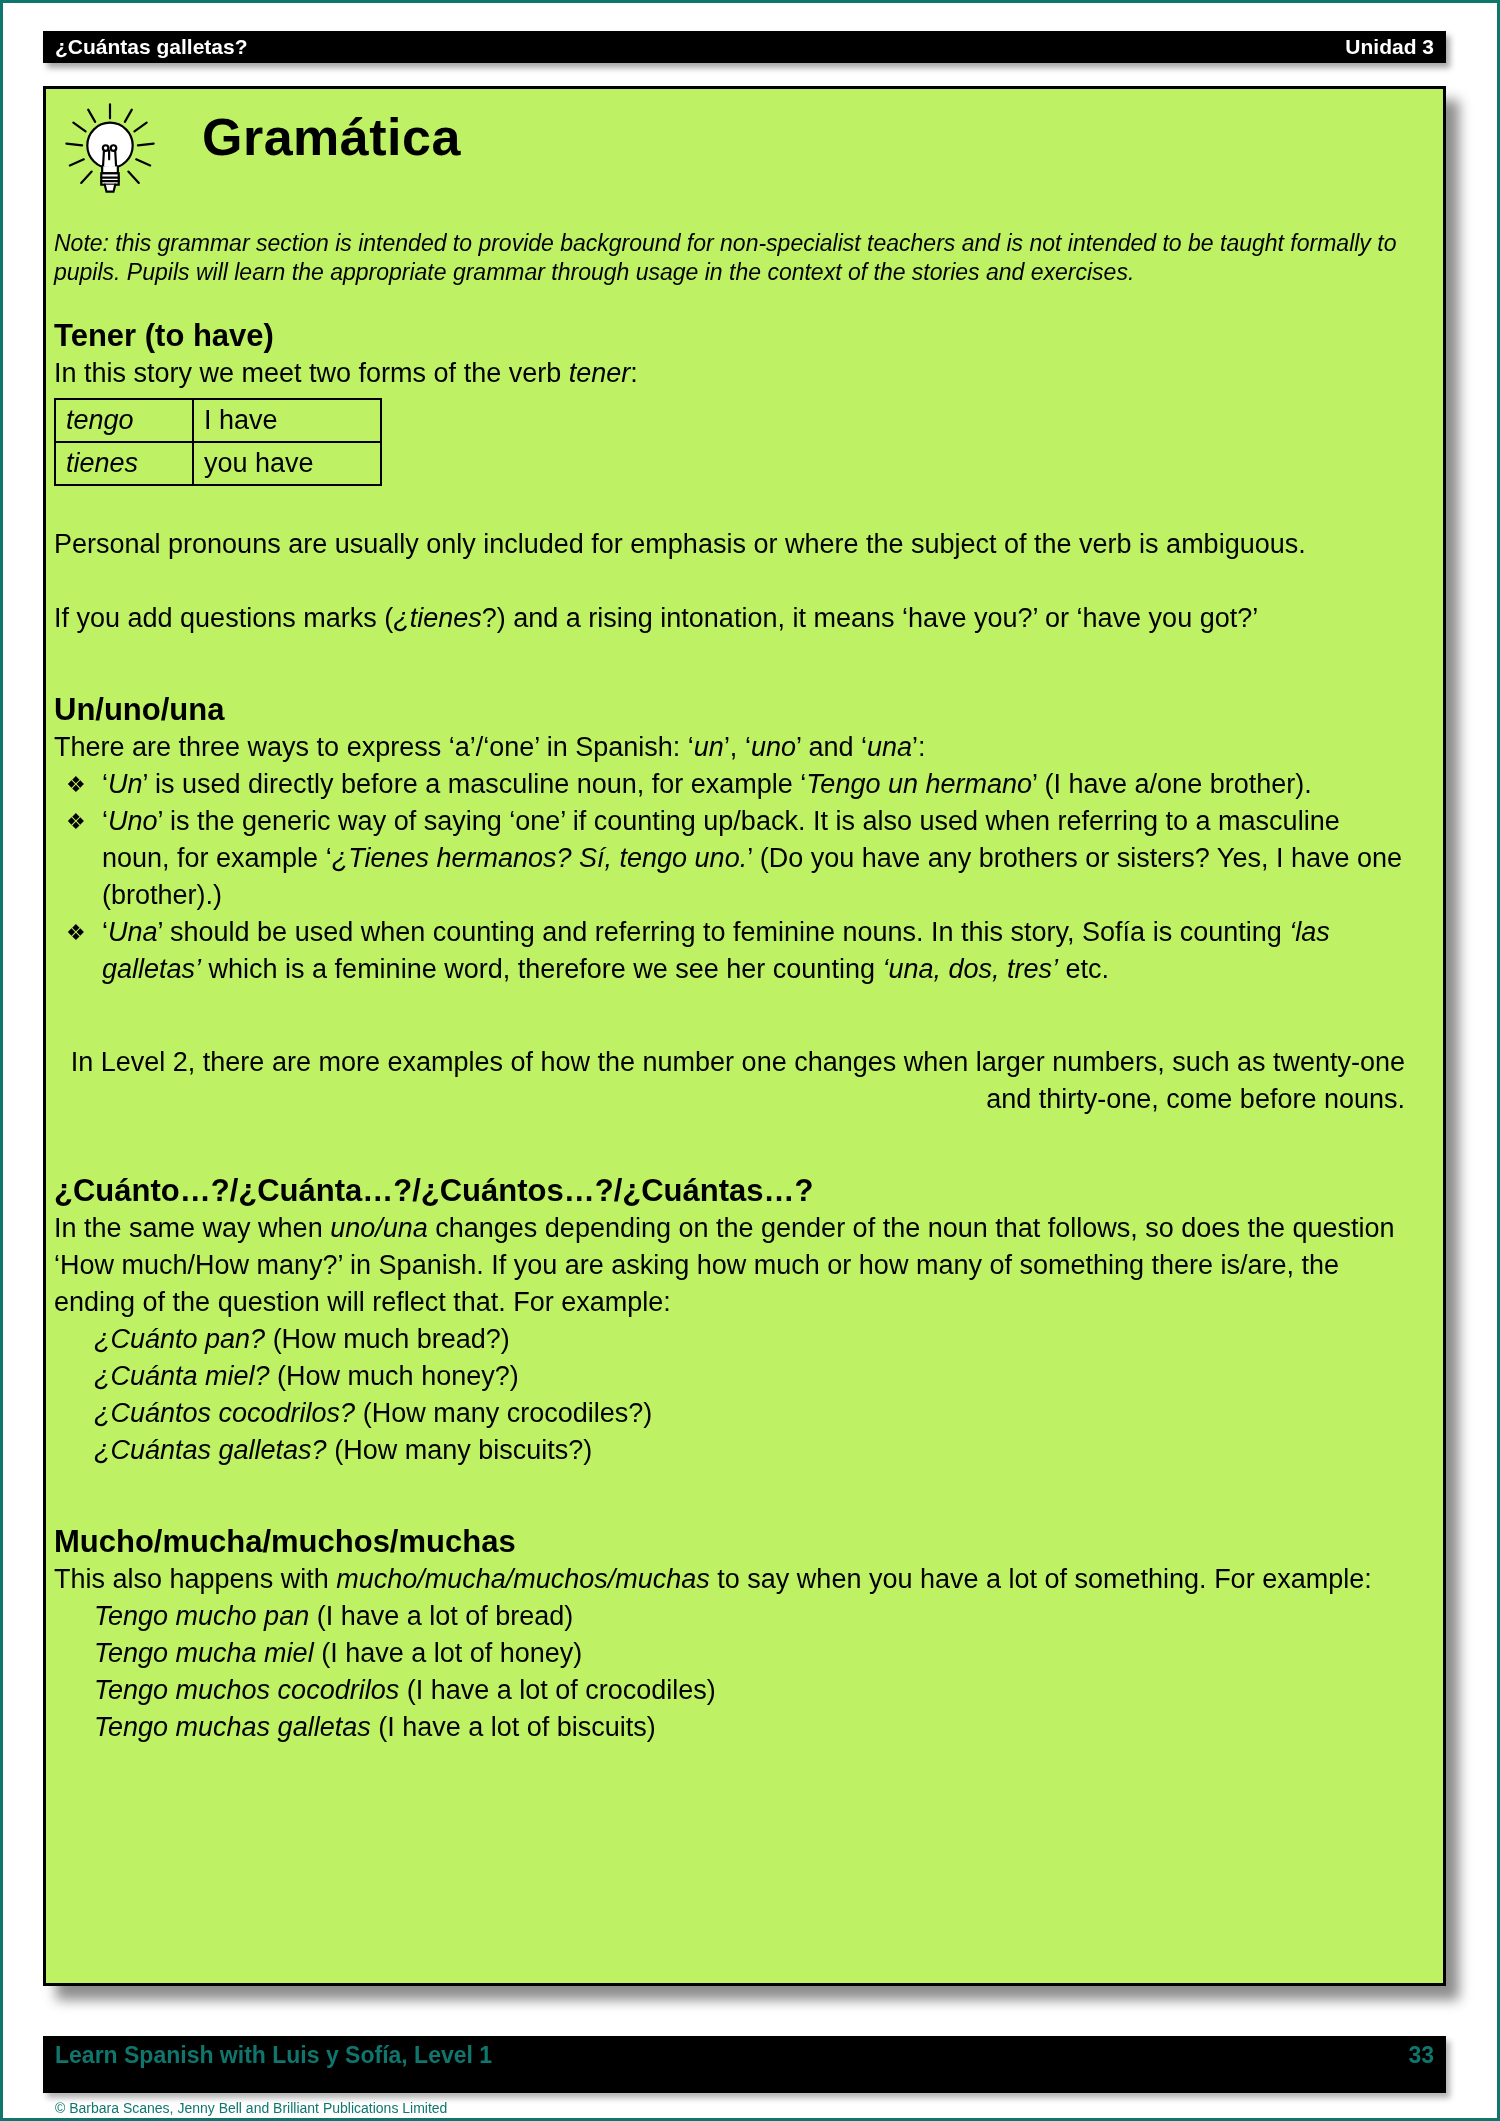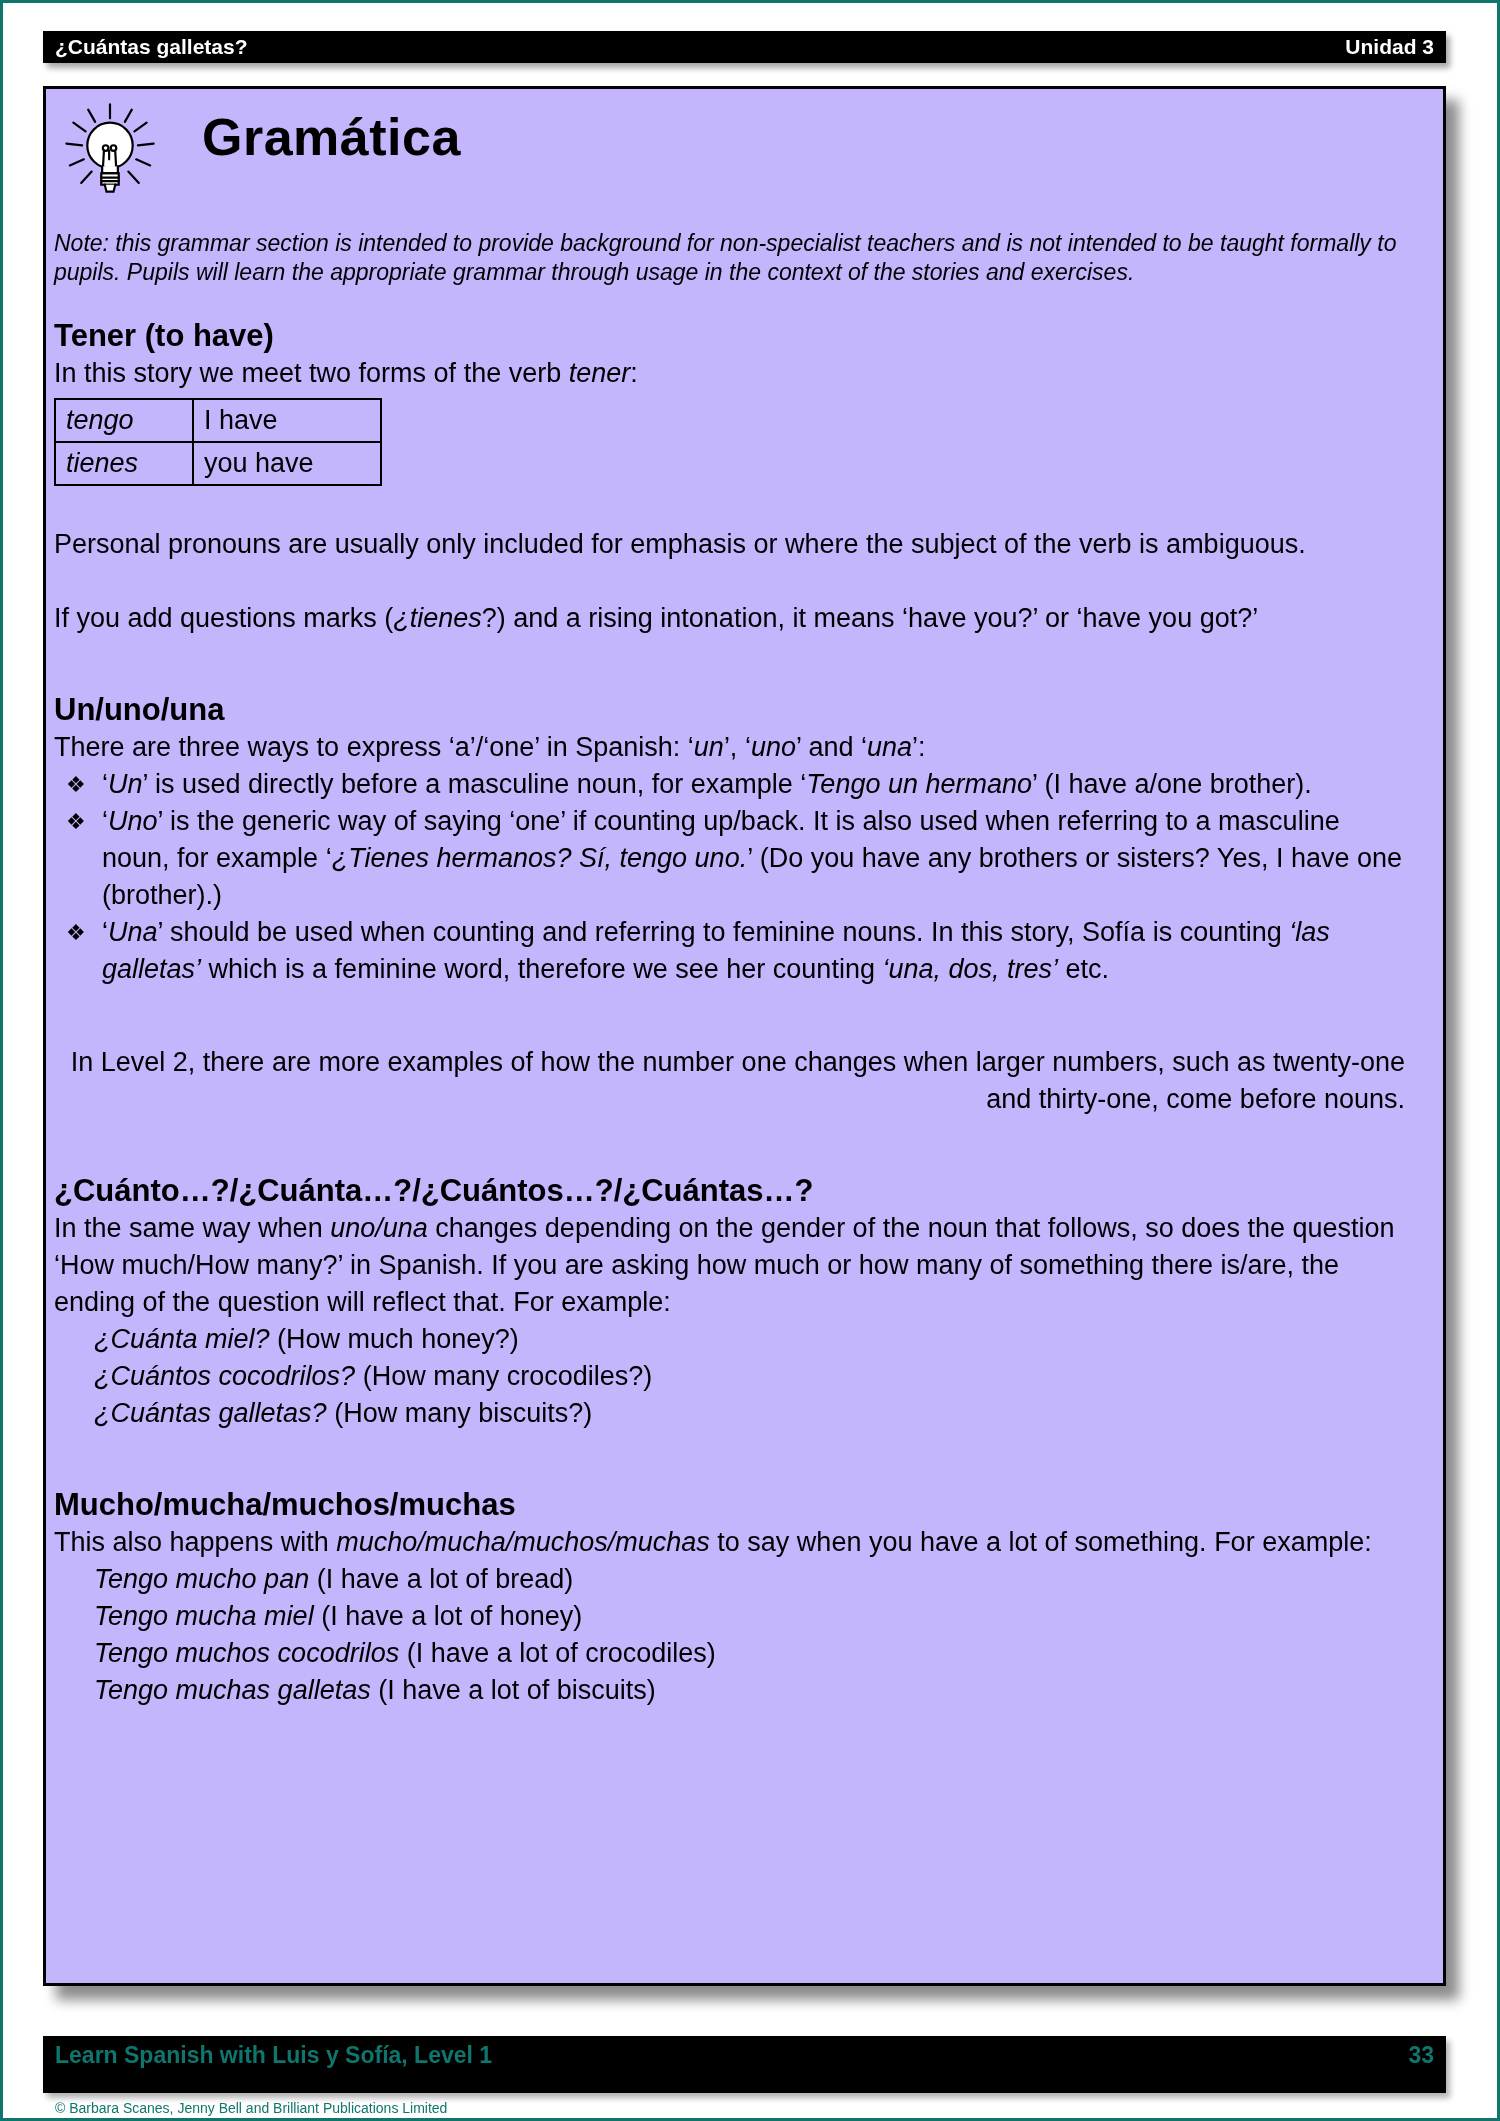--- a/index.html
+++ b/index.html
@@ -40,7 +40,7 @@
     height: 1900px;
     box-sizing: border-box;
     border: 3px solid #000;
-    background: #c4b5fd;
+    background: #bef264;
     padding: 8px 38px 0 8px;
     box-shadow: 13px 14px 12px rgba(0,0,0,0.45);
   }

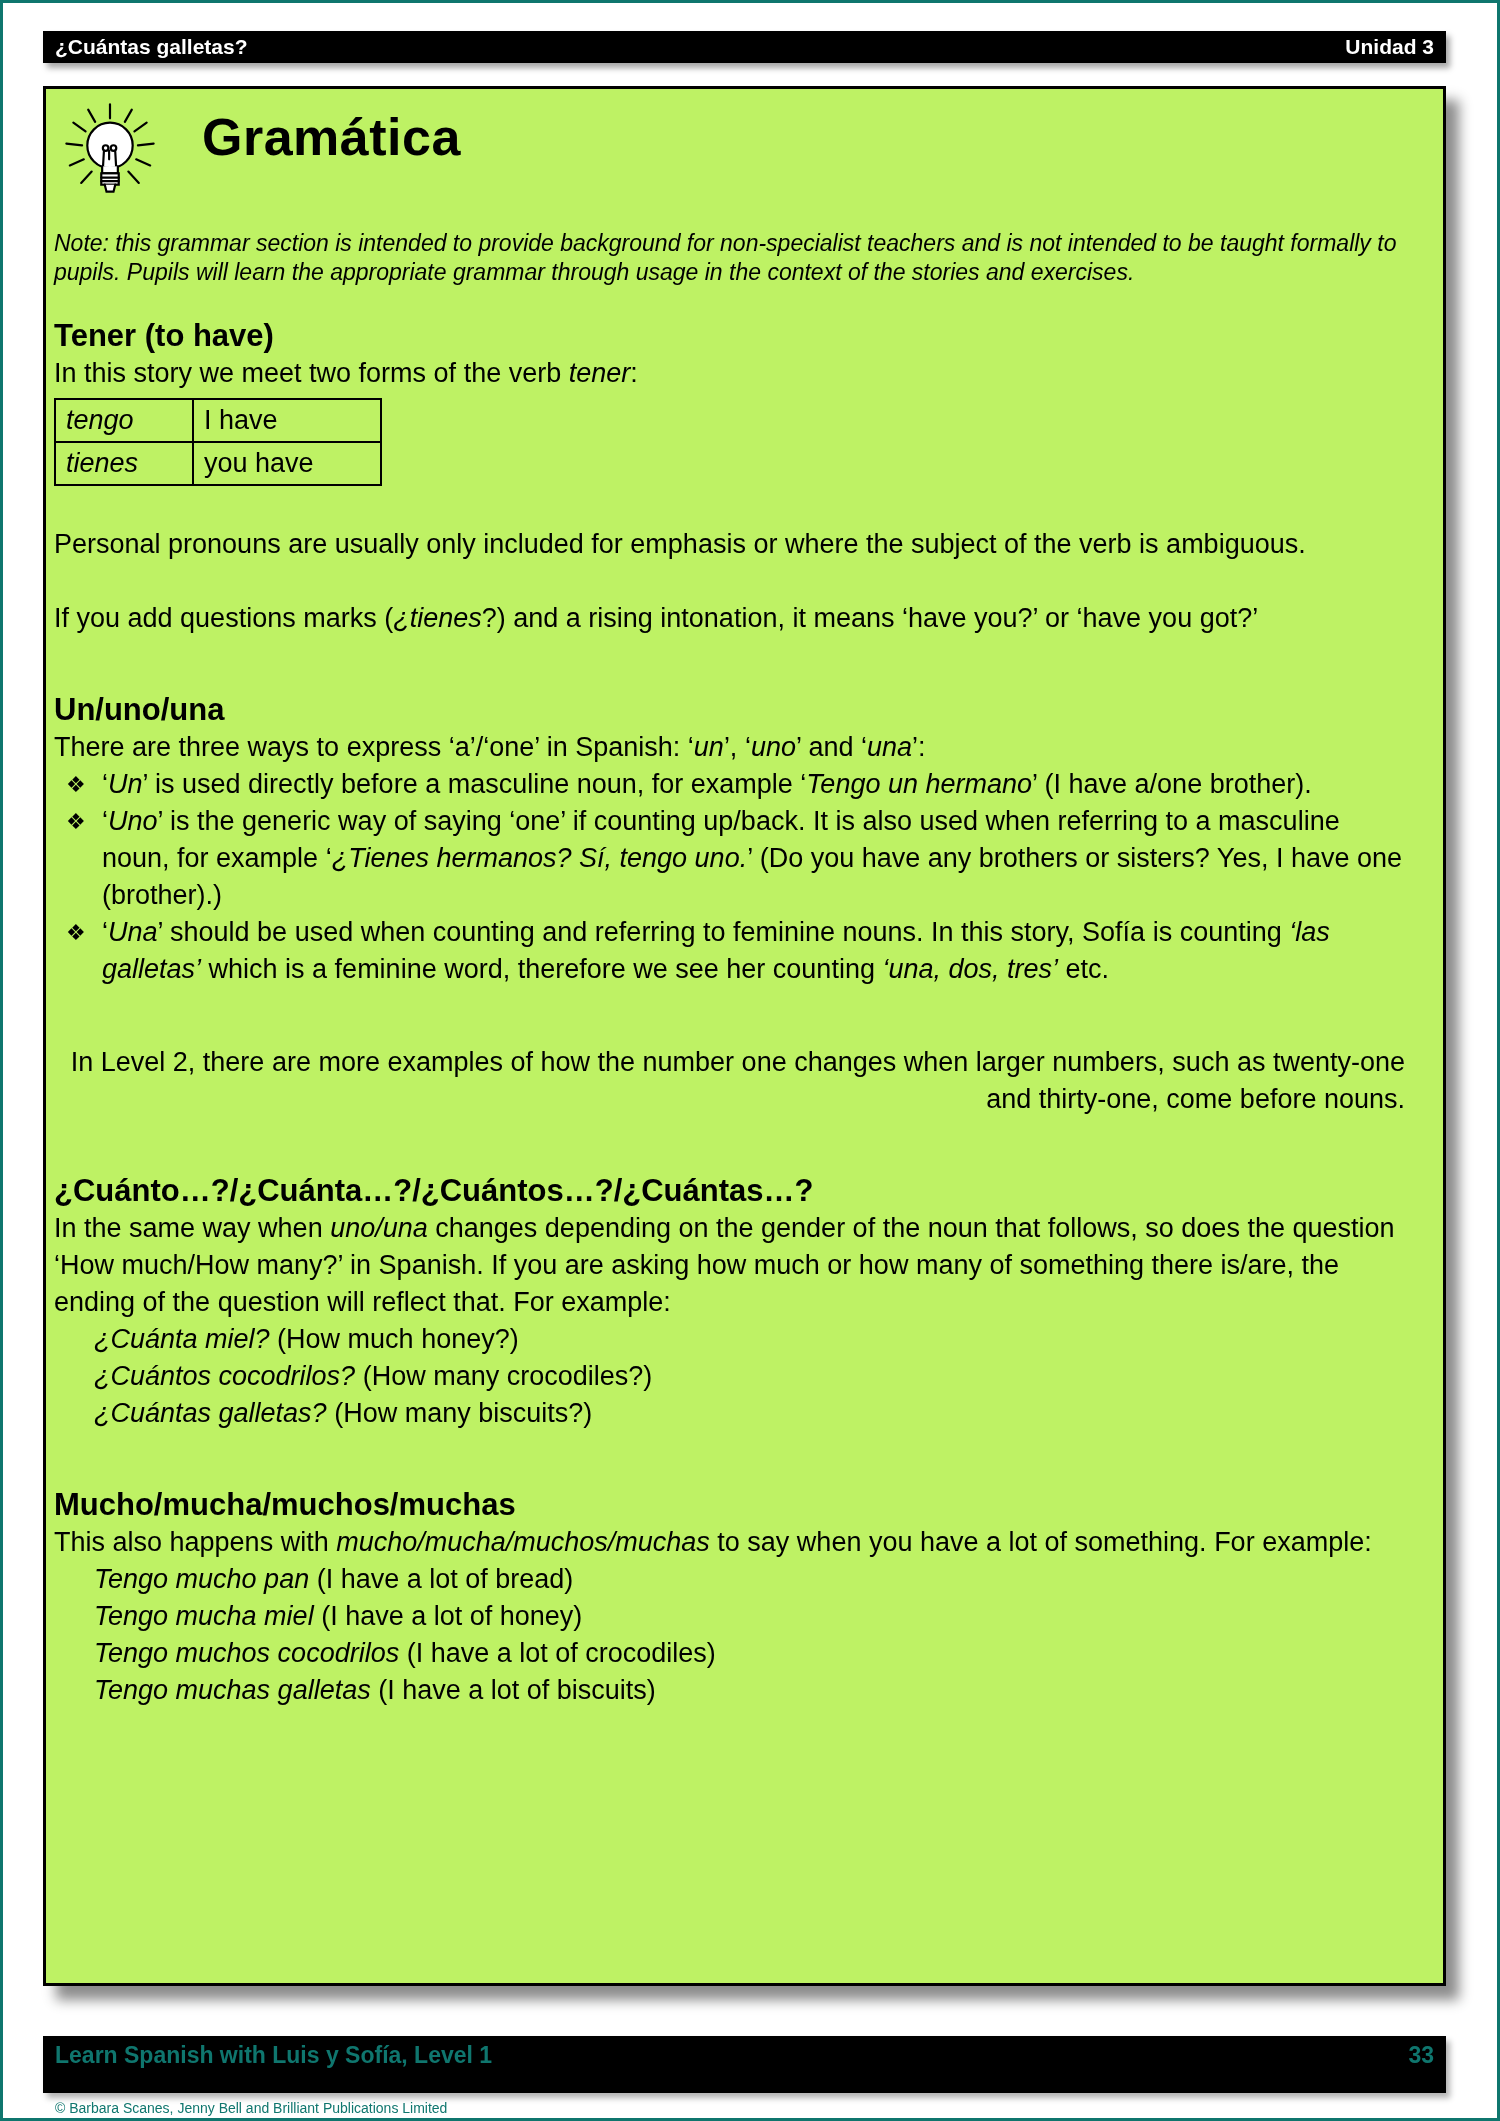--- a/index.html
+++ b/index.html
@@ -203,6 +203,7 @@
 
     <div class="h2">¿Cuánto…?/¿Cuánta…?/¿Cuántos…?/¿Cuántas…?</div>
     <div class="p"><span>In the same way when </span><span class="it">uno/una</span><span> changes depending on the gender of the noun that follows, so does the question ‘How much/How many?’ in Spanish. If you are asking how much or how many of something there is/are, the ending of the question will reflect that. For example:</span></div>
+    <div class="p ex"><span class="it">¿Cuánto pan?</span><span> (How much bread?)</span></div>
     <div class="p ex"><span class="it">¿Cuánta miel?</span><span> (How much honey?)</span></div>
     <div class="p ex"><span class="it">¿Cuántos cocodrilos?</span><span> (How many crocodiles?)</span></div>
     <div class="p ex"><span class="it">¿Cuántas galletas?</span><span> (How many biscuits?)</span></div>

